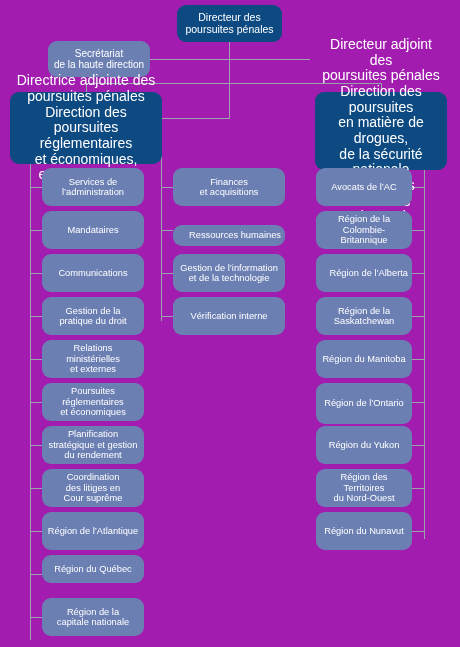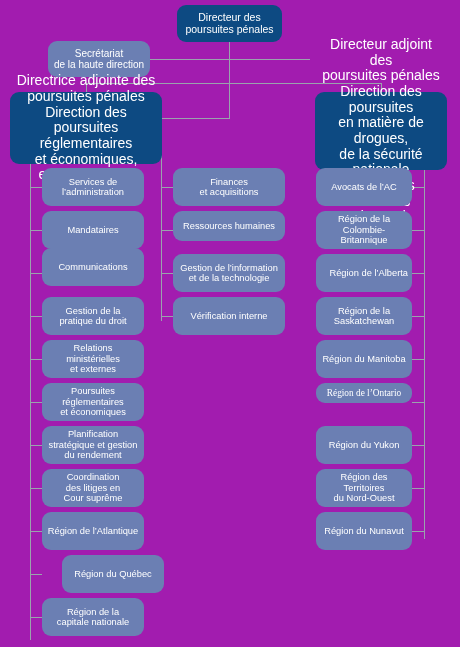--- a/index.html
+++ b/index.html
@@ -178,7 +178,7 @@
     <span class="txt t-leaf">Finances
 et acquisitions</span>
     </div>
-  <div class="node medium" style="left:173px; top:211px; width:112px; height:30px;">
+  <div class="node medium" style="left:173px; top:225px; width:112px; height:21px;justify-content:flex-end;">
     <span class="txt t-leaf">Ressources humaines</span>
     </div>
   <div class="node medium" style="left:173px; top:254px; width:112px; height:38px;">

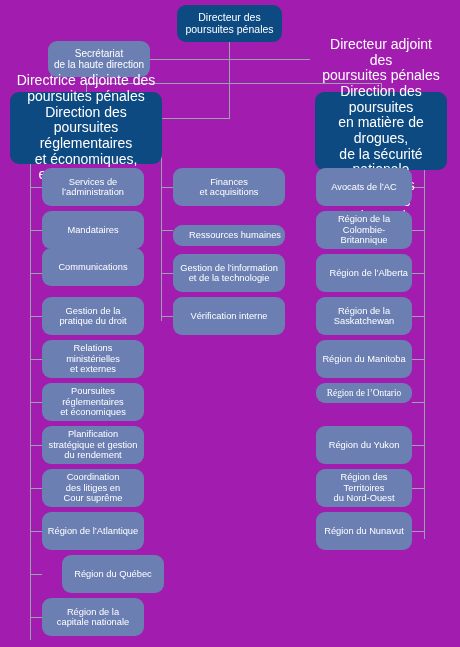--- a/index.html
+++ b/index.html
@@ -137,7 +137,7 @@
   <div class="node medium" style="left:42px; top:211px; width:102px; height:38px;">
     <span class="txt t-leaf">Mandataires</span>
     </div>
-  <div class="node medium" style="left:42px; top:248px; width:102px; height:38px;">
+  <div class="node medium" style="left:42px; top:254px; width:102px; height:38px;">
     <span class="txt t-leaf">Communications</span>
     </div>
   <div class="node medium" style="left:42px; top:297px; width:102px; height:38px;">

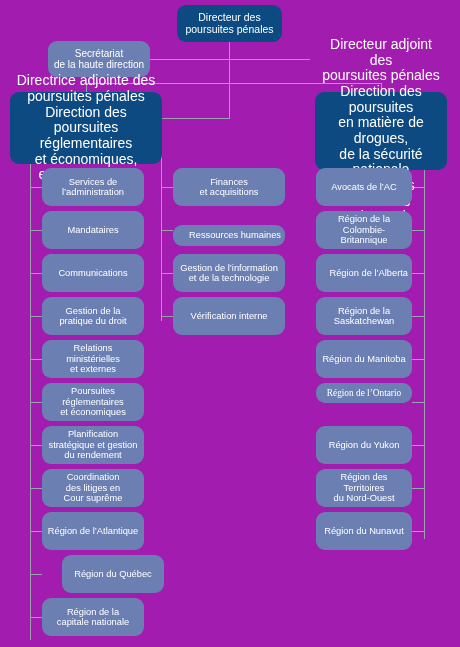--- a/index.html
+++ b/index.html
@@ -206,7 +206,7 @@
   <div class="node medium" style="left:316px; top:340px; width:96px; height:38px;">
     <span class="txt t-leaf">Région du Manitoba</span>
     </div>
-  <div class="node medium" style="left:316px; top:383px; width:96px; height:20px;font-family:Liberation Serif, serif;">
+  <div class="node medium" style="left:316px; top:383px; width:96px; height:41px;">
     <span class="txt t-leaf">Région de l’Ontario</span>
     </div>
   <div class="node medium" style="left:316px; top:426px; width:96px; height:38px;">

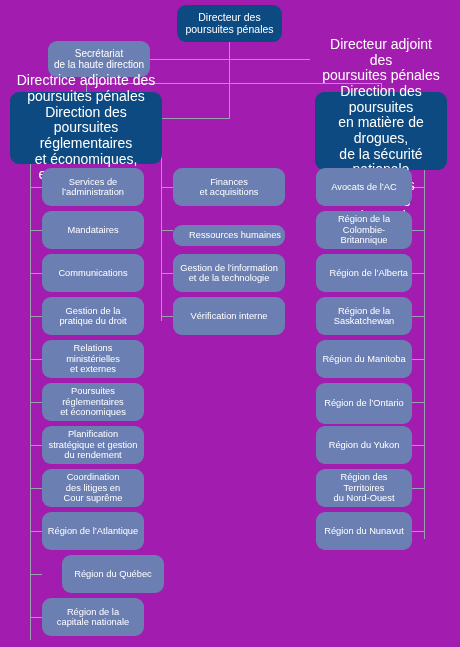--- a/index.html
+++ b/index.html
@@ -166,7 +166,7 @@
   <div class="node medium" style="left:42px; top:512px; width:102px; height:38px;">
     <span class="txt t-leaf">Région de l’Atlantique</span>
     </div>
-  <div class="node medium" style="left:42px; top:555px; width:102px; height:38px;margin-left:20px;">
+  <div class="node medium" style="left:42px; top:555px; width:102px; height:28px;">
     <span class="txt t-leaf">Région du Québec</span>
     </div>
   <div class="node medium" style="left:42px; top:598px; width:102px; height:38px;">

